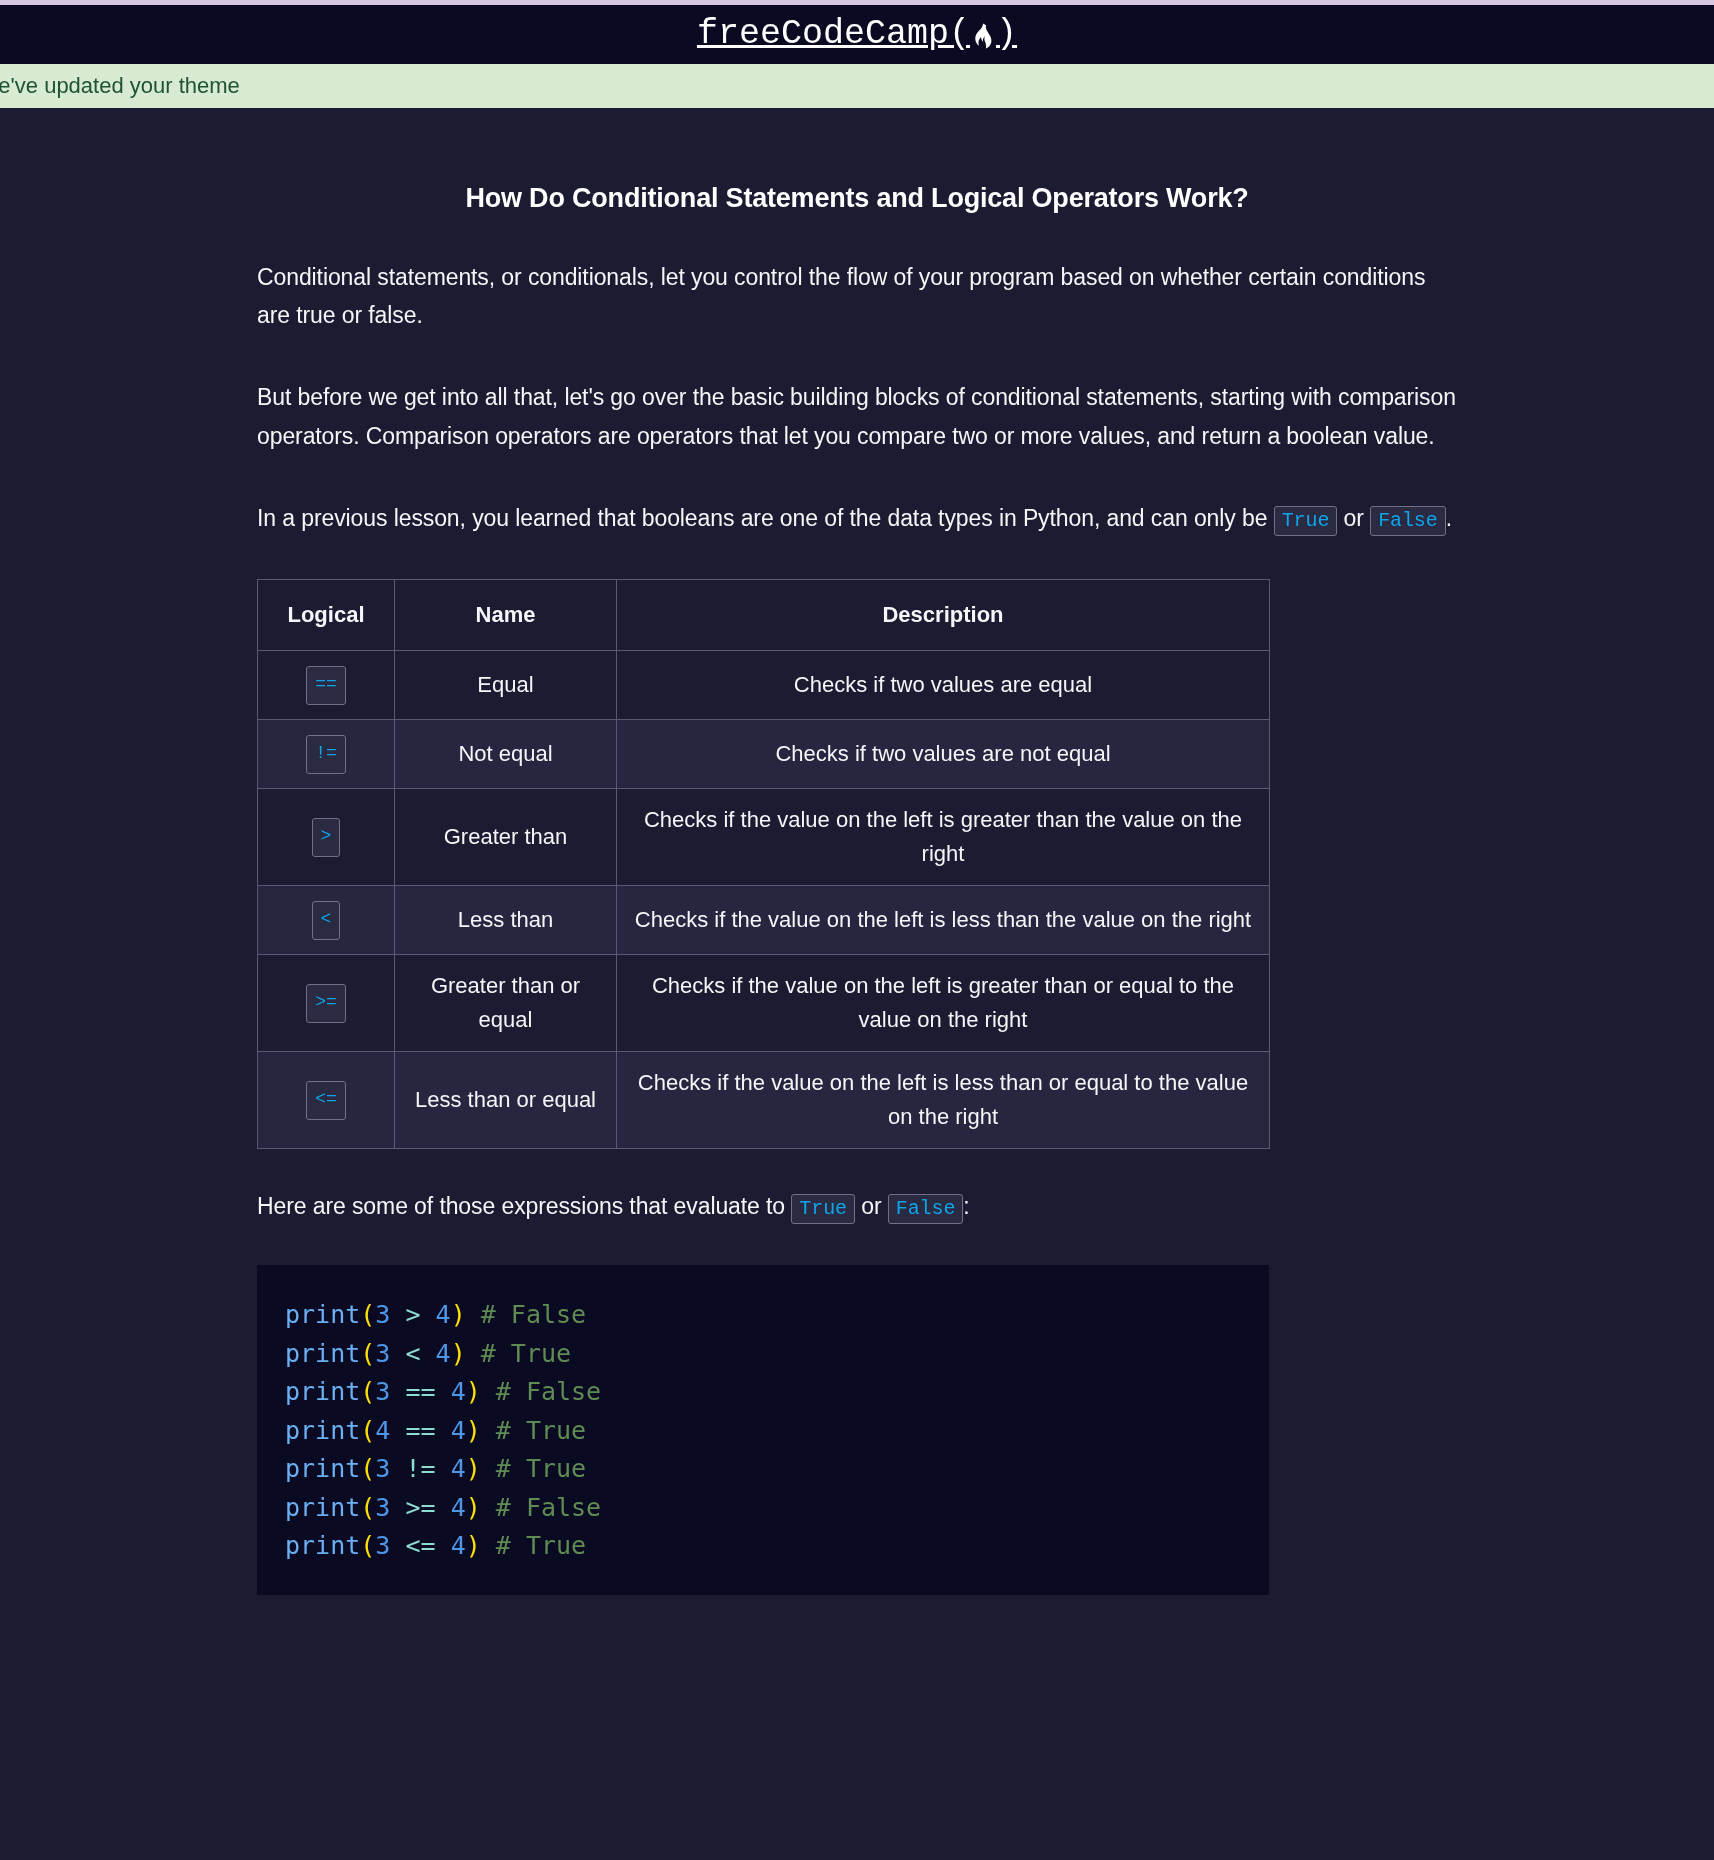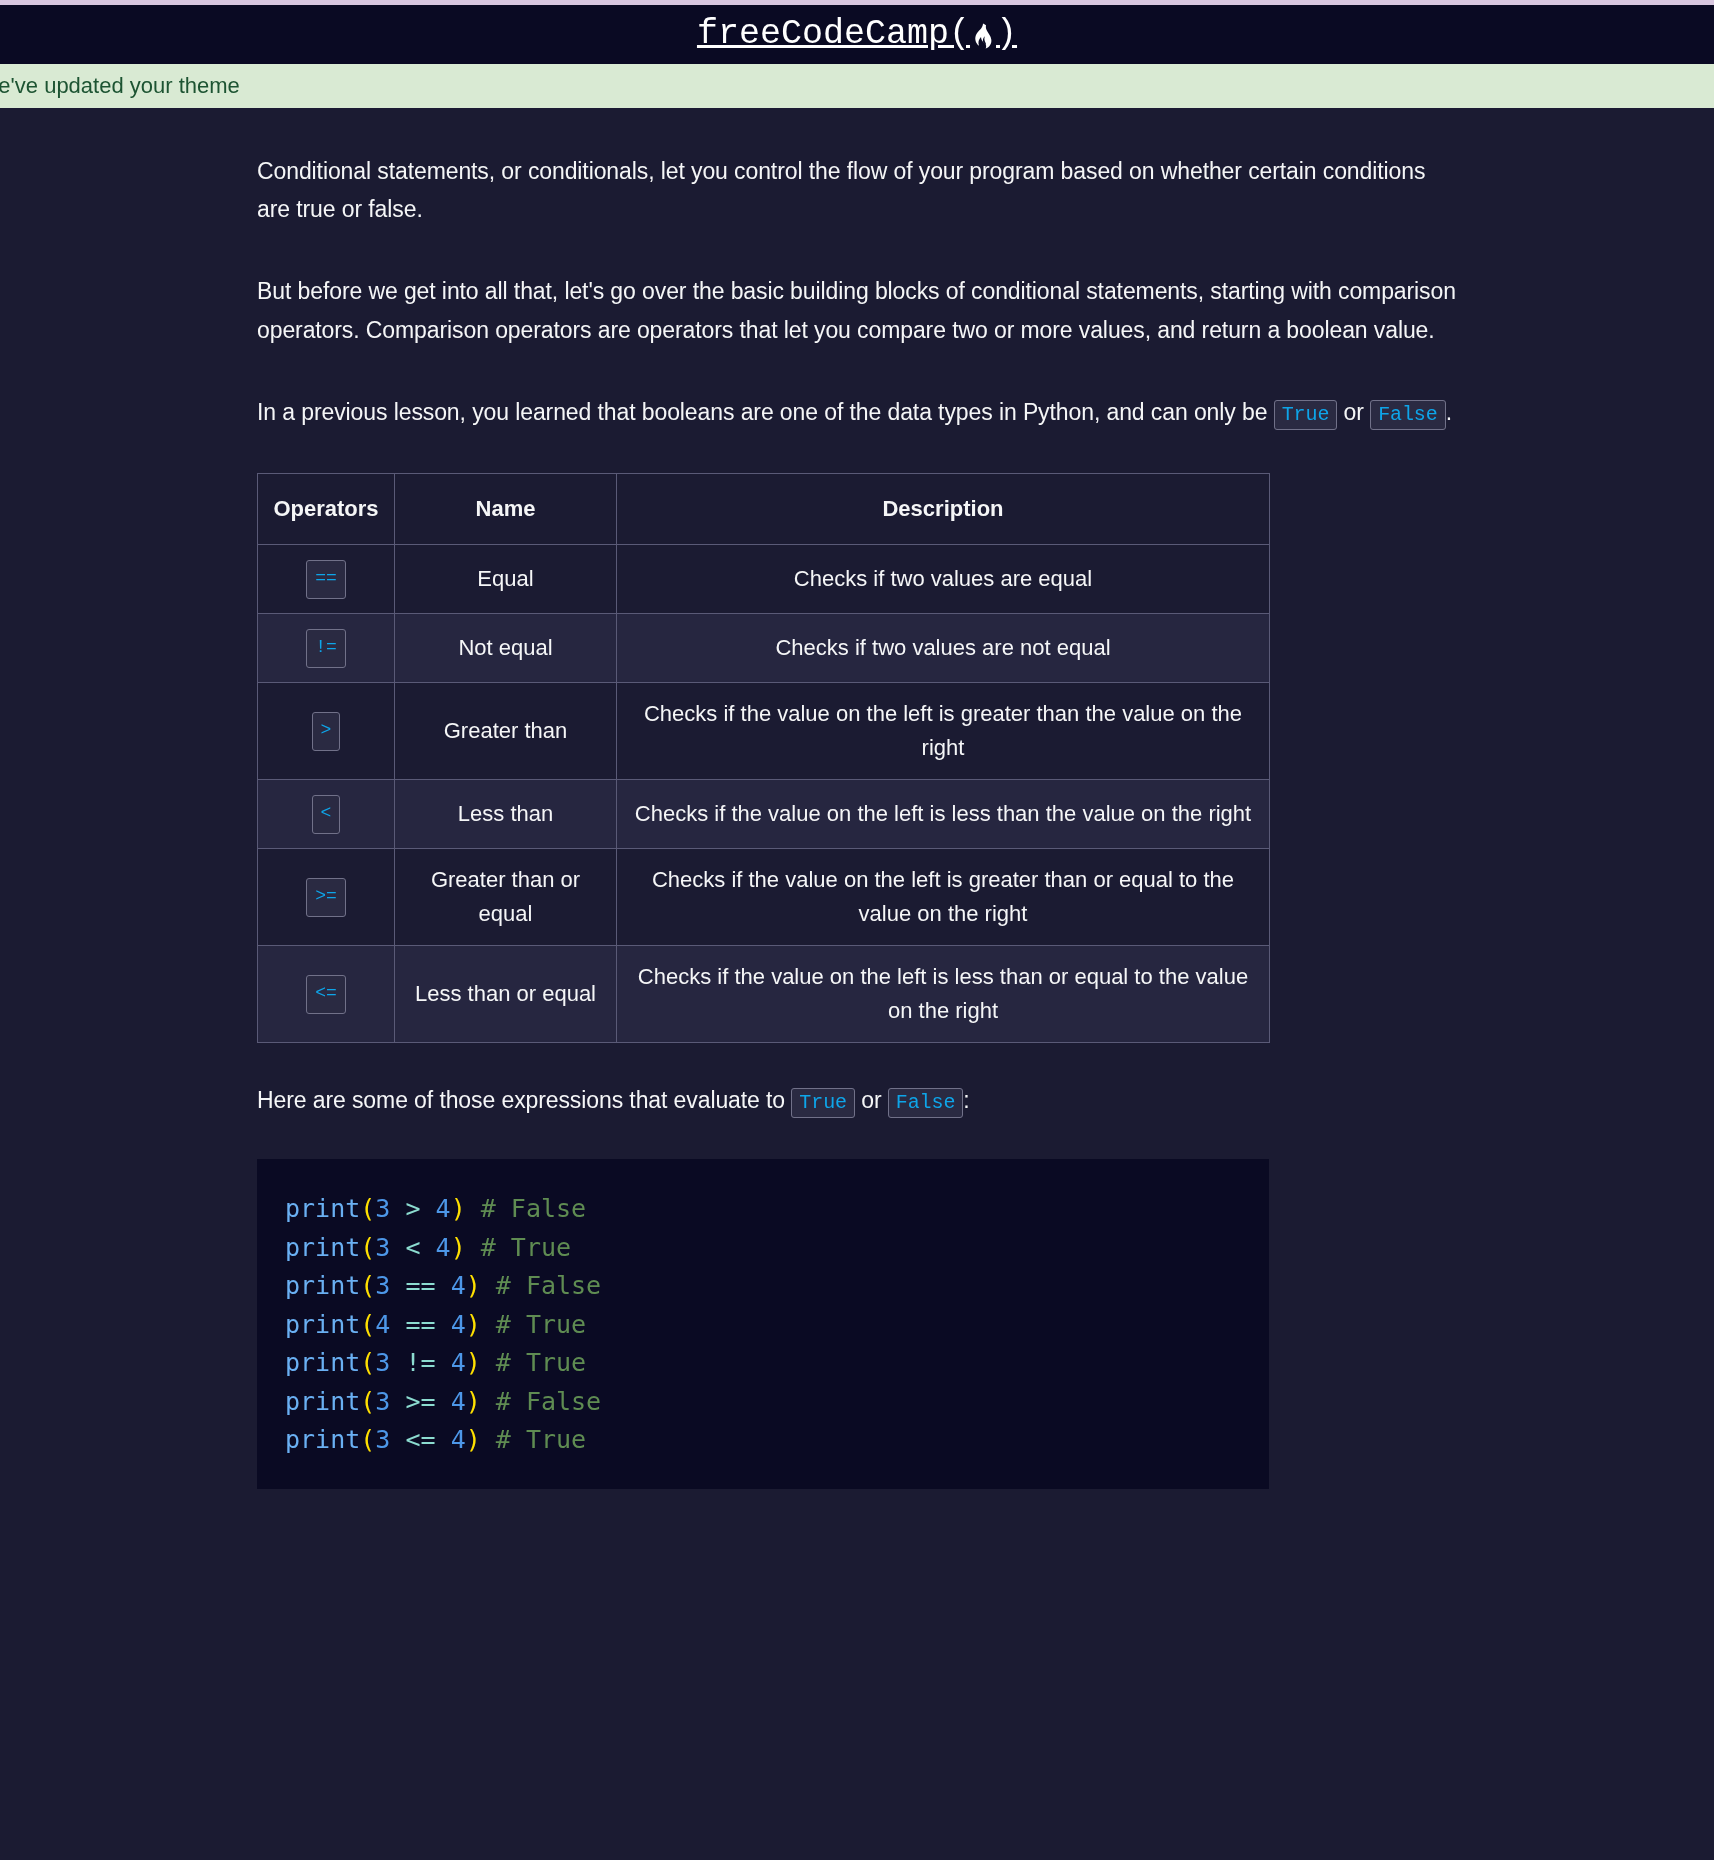--- a/index.html
+++ b/index.html
@@ -189,6 +189,7 @@
 
 <main class="page-body">
 
+  <h1 class="article-title">How Do Conditional Statements and Logical Operators Work?</h1>
 
   <div class="content-wrap">
 

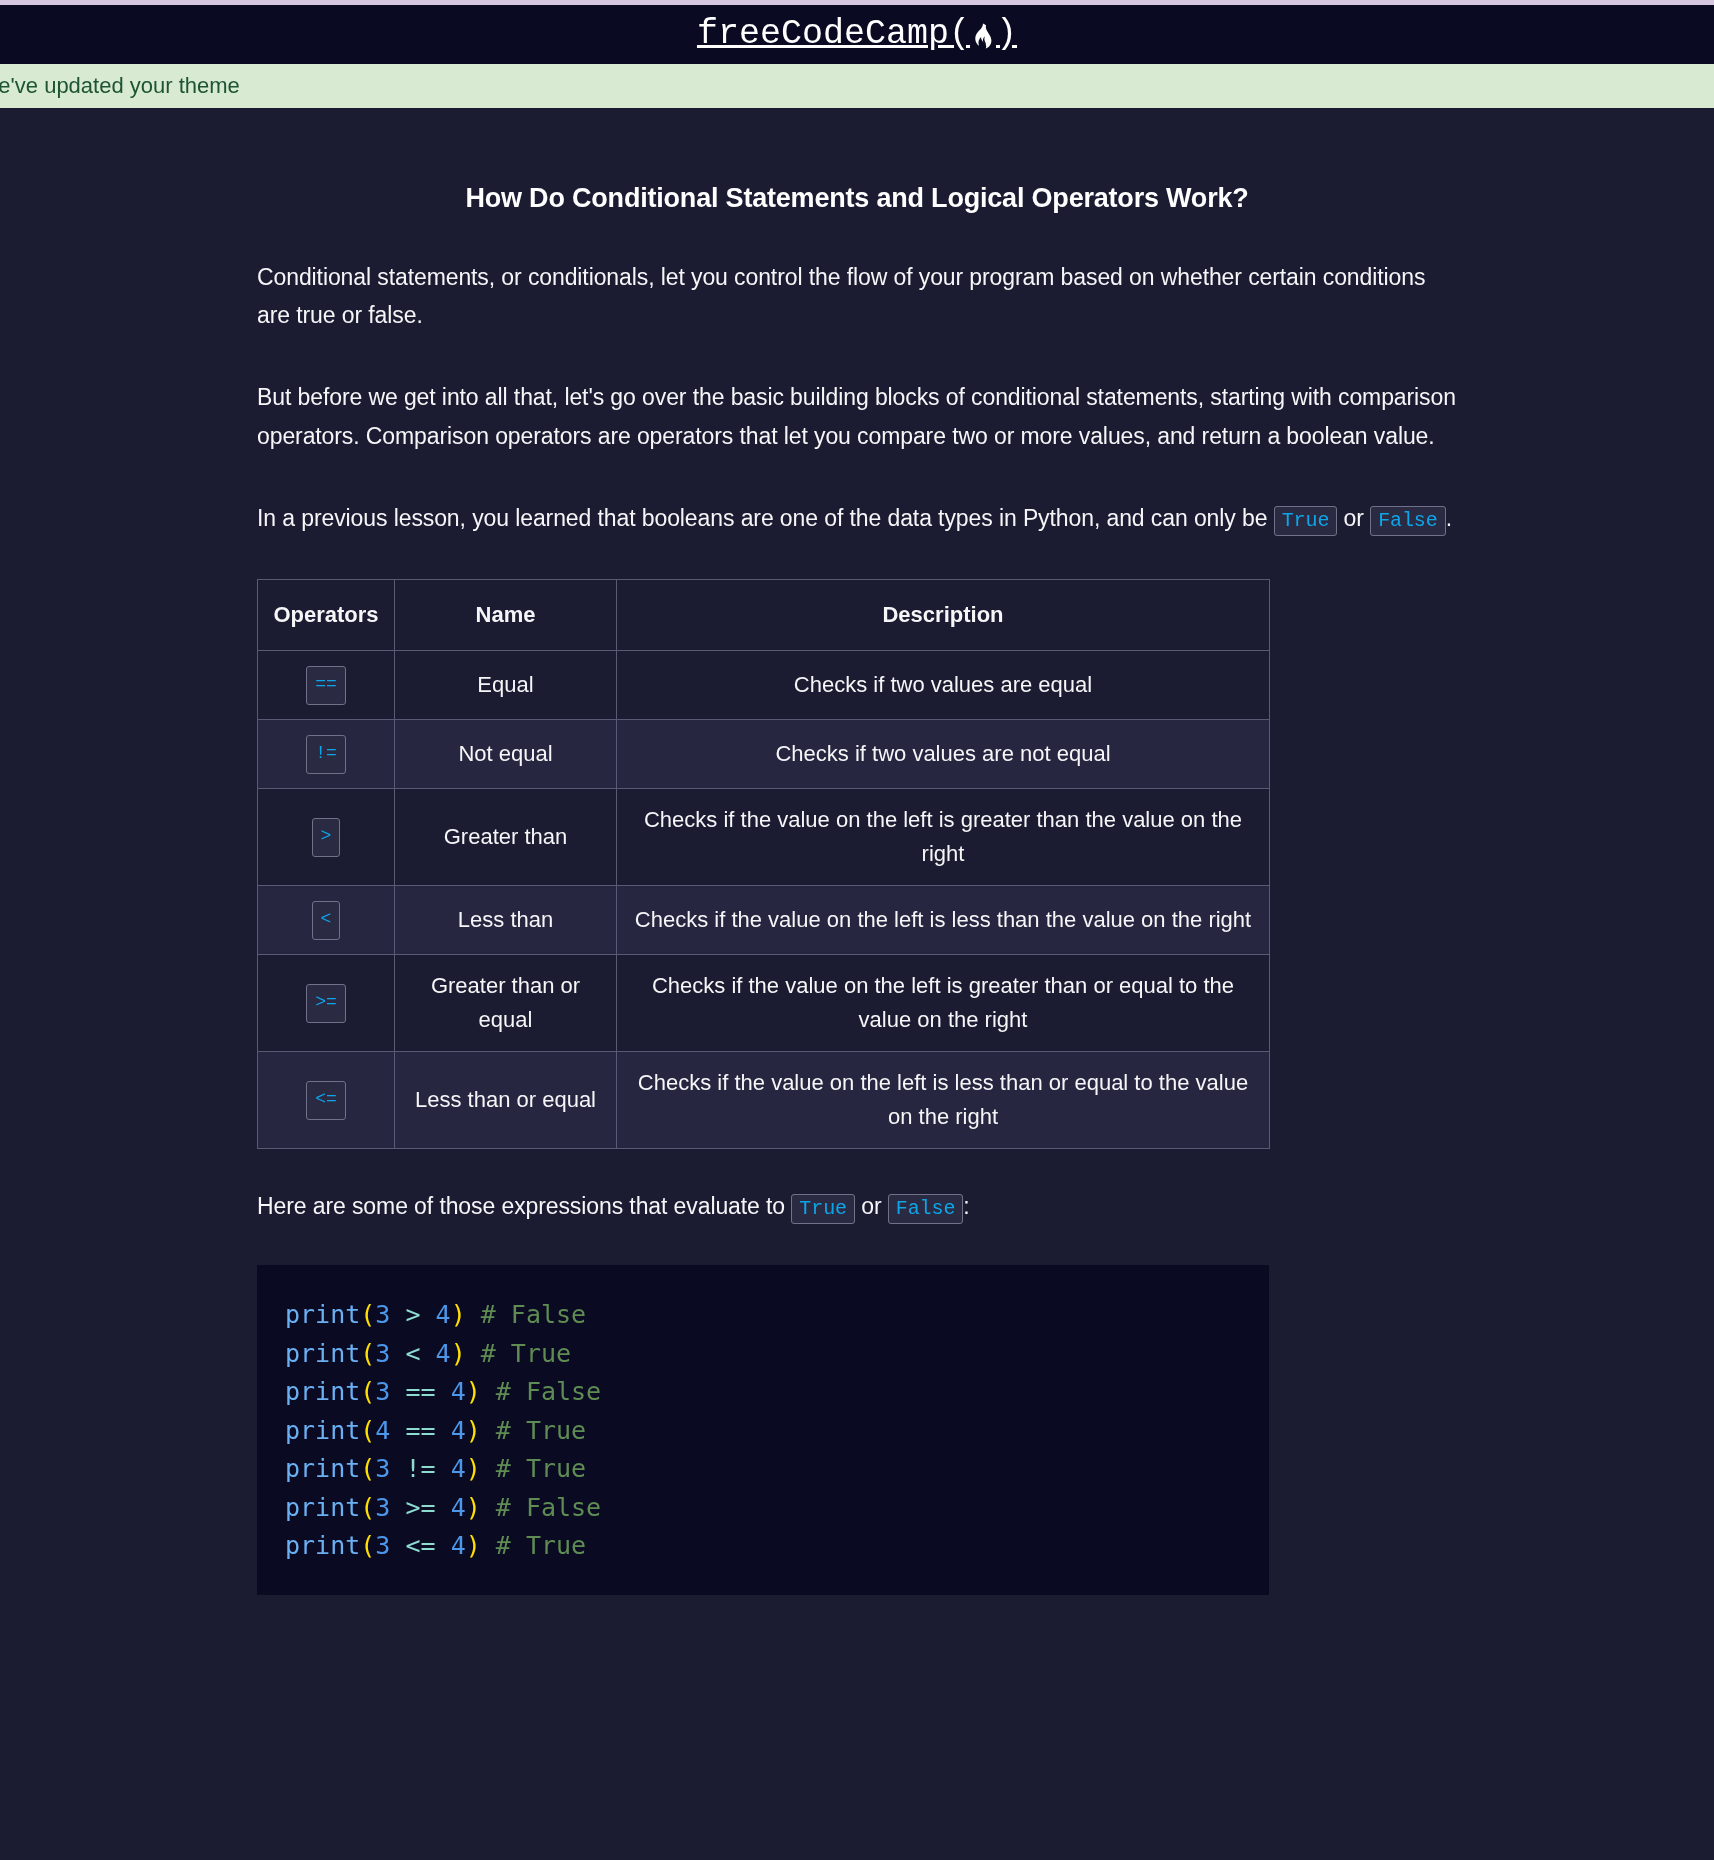--- a/index.html
+++ b/index.html
@@ -208,7 +208,7 @@
       </colgroup>
       <thead>
         <tr>
-          <th>Operators</th>
+          <th>Logical</th>
           <th>Name</th>
           <th>Description</th>
         </tr>

